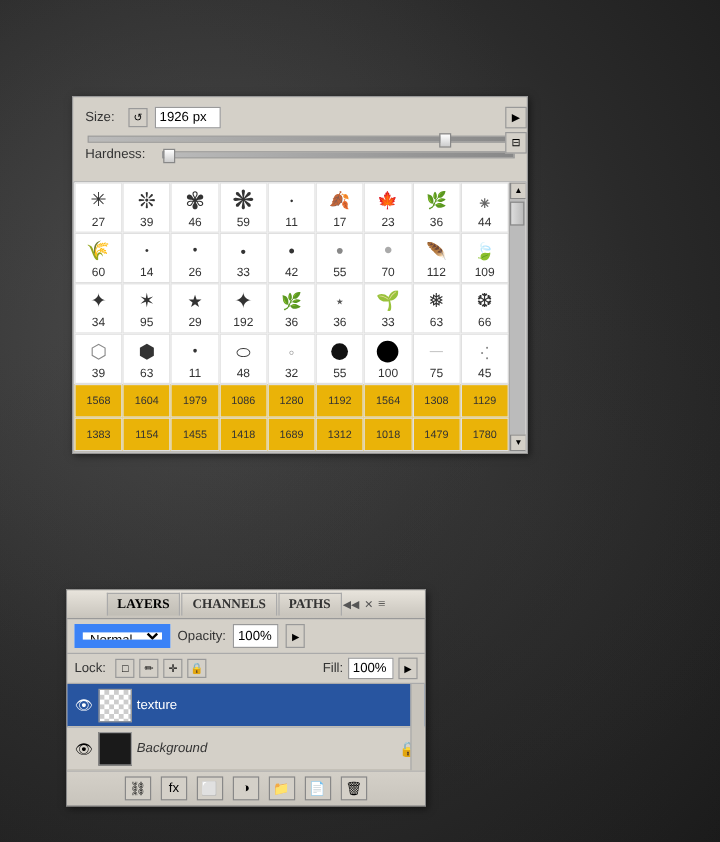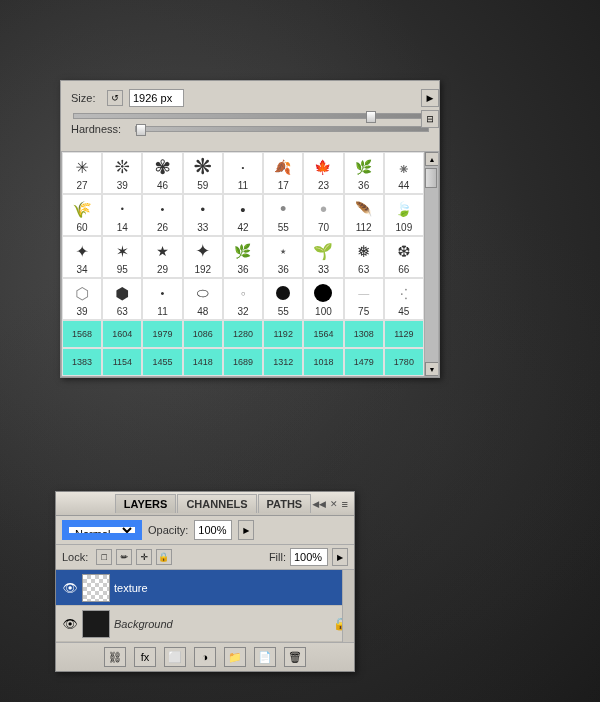--- a/index.html
+++ b/index.html
@@ -496,7 +496,7 @@
       min-height: 28px;
       font-size: 9px;
       color: #333;
-      background: #5eead4;
+      background: #eab308;
       cursor: pointer;
     }
   </style>

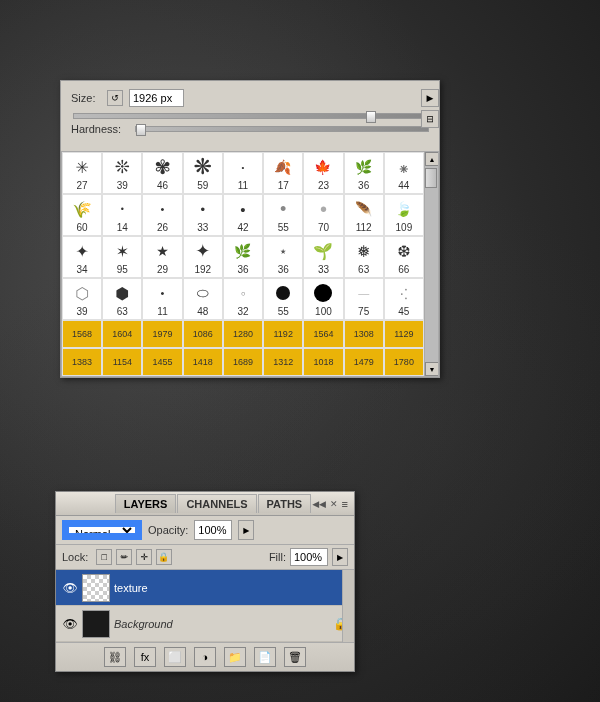--- a/index.html
+++ b/index.html
@@ -238,7 +238,8 @@
       padding: 2px 6px;
       display: flex;
       align-items: center;
-      justify-content: flex-end;
+      justify-content: center;
+      font-family: Liberation Serif, serif;
     }
 
     .layers-tabs {

